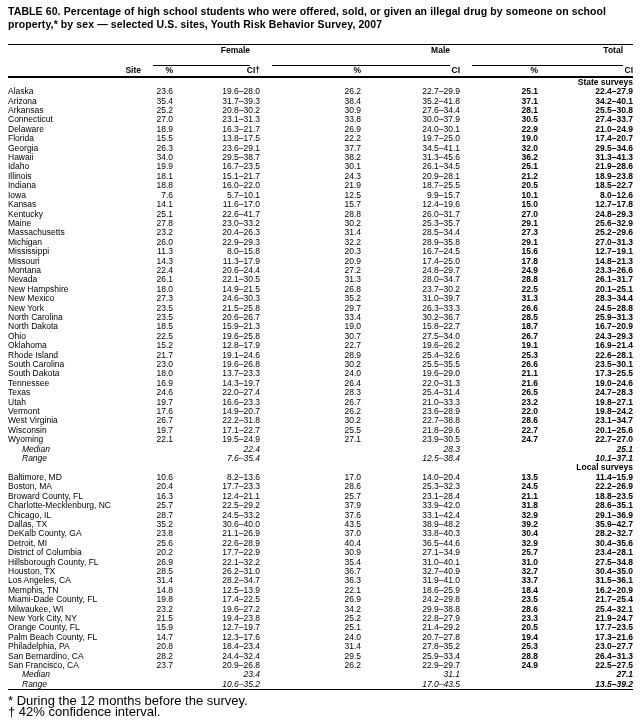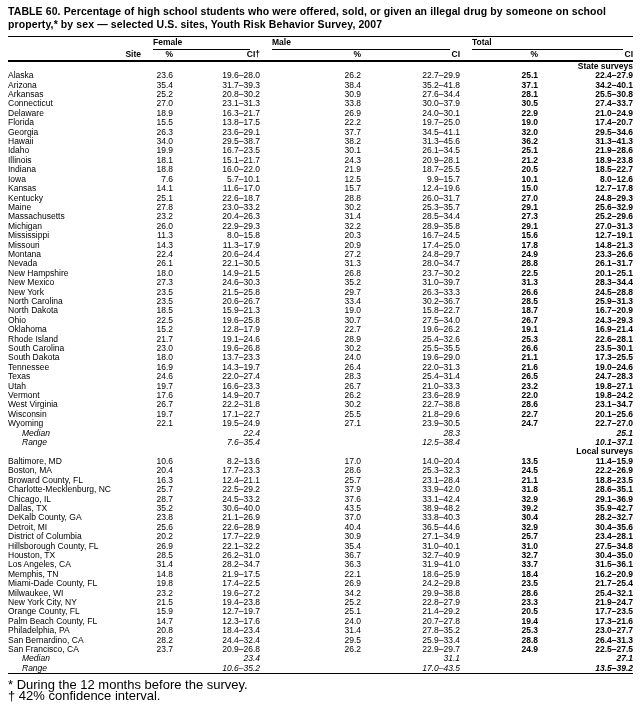--- a/index.html
+++ b/index.html
@@ -13,7 +13,7 @@
   .title {
     font-size: 10.5px; font-weight: bold; line-height: 13px;
     letter-spacing: 0.1px;
-    border-bottom: 1px solid #000; padding-bottom: 5px; margin-bottom: 1px;
+    border-bottom: 1px solid #000; padding-bottom: 13px; margin-bottom: 1px;
   }
   table.t60 { border-collapse: collapse; table-layout: fixed; width: 625px; border-bottom: 1.5px solid #000; }
   table.t60 th, table.t60 td {

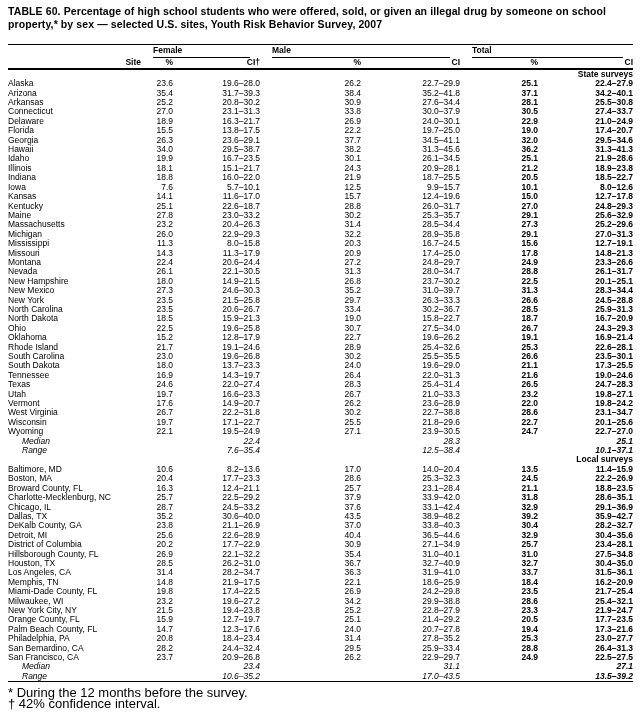--- a/index.html
+++ b/index.html
@@ -23,8 +23,8 @@
   thead th { font-weight: bold; }
   .group-th { padding-top: 2px; }
   .group-rule {
-    border-bottom: 1px solid #000; text-align: left;
-    margin: 0 10px 0 12px; padding-bottom: 2px; font-size: 8.5px;
+    border-bottom: 1px solid #000; text-align: right;
+    margin: 0 10px 0 12px; padding-bottom: 10px; font-size: 8.5px;
   }
   .colhead-row th { border-bottom: 2px solid #000; padding-bottom: 2px; padding-top: 2px; }
   th.site-h { text-align: right; padding-left: 0; }

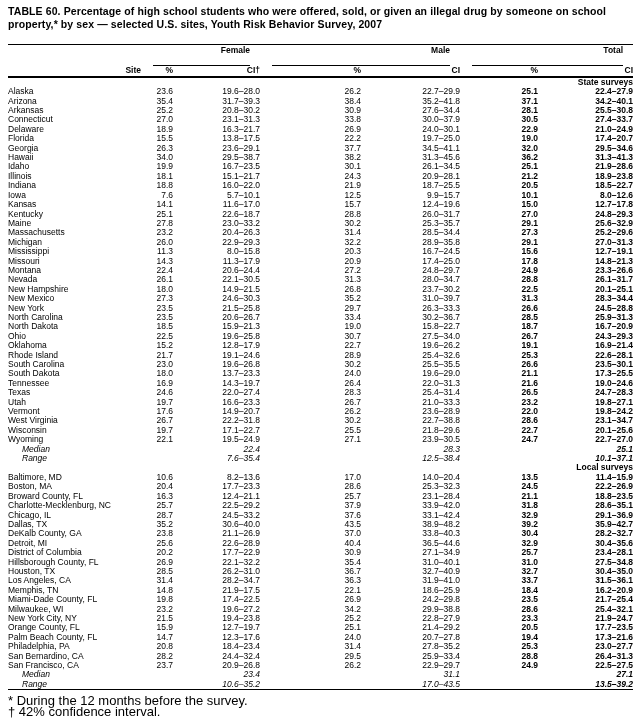--- a/index.html
+++ b/index.html
@@ -205,7 +205,7 @@
         <tr>
           <td class="site">Kentucky</td>
           <td class="num">25.1</td>
-          <td class="num">22.6–18.7</td>
+          <td class="num">22.6–41.7</td>
           <td class="num">28.8</td>
           <td class="num">26.0–31.7</td>
           <td class="num tot">27.0</td>

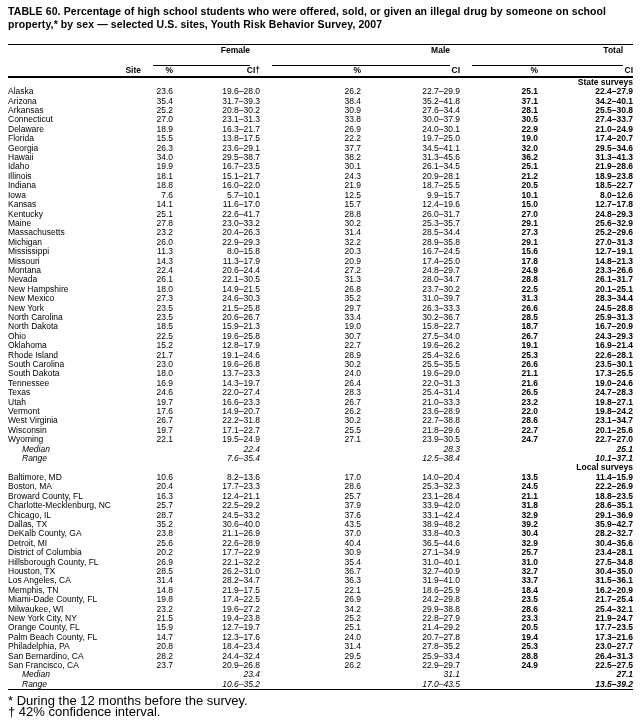--- a/index.html
+++ b/index.html
@@ -553,7 +553,7 @@
         <tr>
           <td class="site">Memphis, TN</td>
           <td class="num">14.8</td>
-          <td class="num">21.9–17.5</td>
+          <td class="num">12.5–13.9</td>
           <td class="num">22.1</td>
           <td class="num">18.6–25.9</td>
           <td class="num tot">18.4</td>

